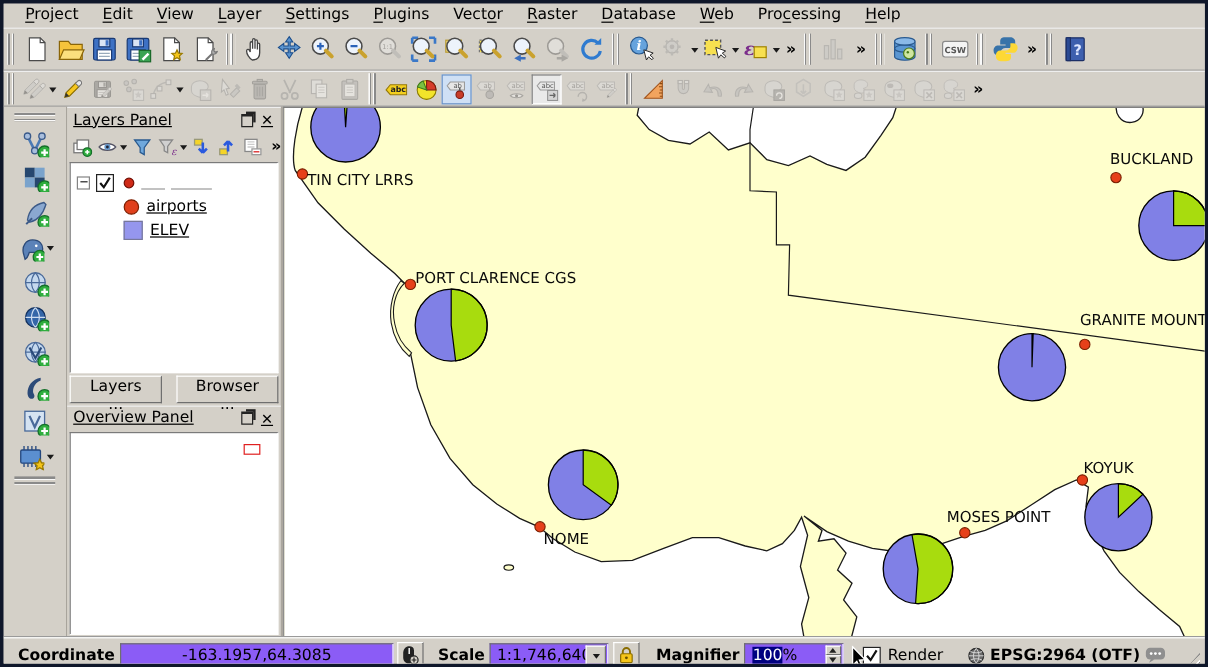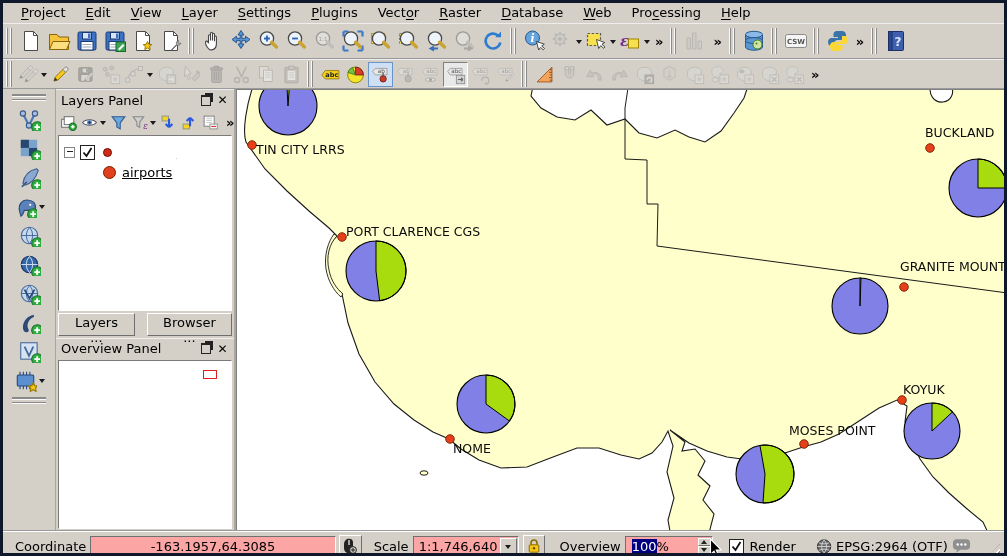--- a/index.html
+++ b/index.html
@@ -32,7 +32,7 @@
   .lt-btn svg{width:23px;height:23px;}
   
   .panels{width:180px;display:flex;flex-direction:column;background:#d4d0c8;border-right:2px solid #aba79f;box-sizing:border-box;}
-  .panel-titlebar{height:20px;display:flex;align-items:center;padding:0 5px;font-size:13px;flex:0 0 auto;border-top:1px solid #eee;}
+  .panel-titlebar{height:20px;display:flex;align-items:center;padding:0 5px;font-size:13px;flex:0 0 auto;border-top:1px solid #eee;text-decoration:underline;}
   .panel-title{flex:1;}
   .dock-btn{width:13px;height:13px;display:flex;align-items:center;justify-content:center;margin-left:4px;font-size:12px;line-height:12px;cursor:default;}
   .float-glyph{width:8px;height:8px;border:1px solid #222;border-top-width:2px;background:#d4d0c8;box-shadow:3px -3px 0 -1px #222;}

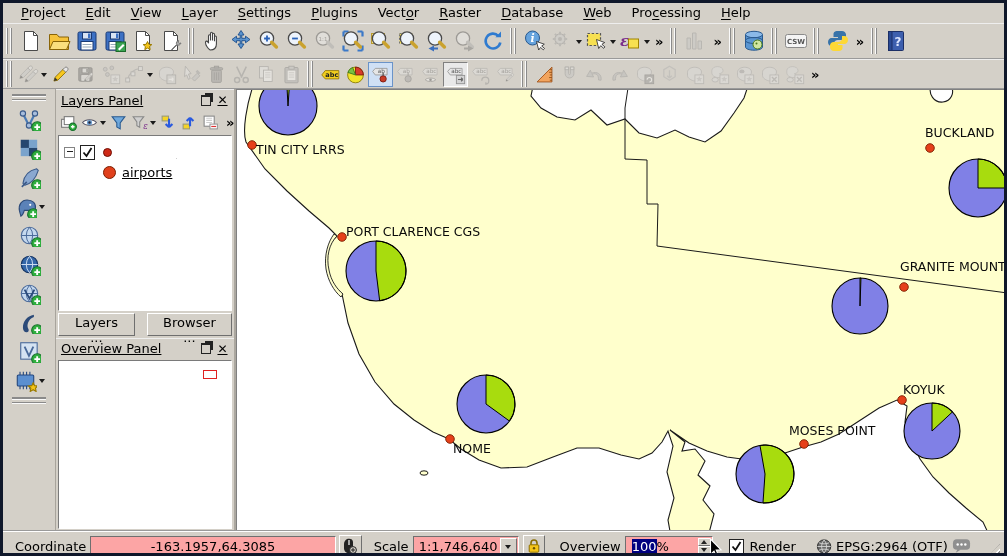--- a/index.html
+++ b/index.html
@@ -733,6 +733,11 @@
             <span class="sw sw-circle"></span>
             <span class="tree-label">airports</span>
           </div>
+          <div class="trow">
+            <span style="width: 36px;"></span>
+            <span class="sw sw-purple"></span>
+            <span class="tree-label">ELEV</span>
+          </div>
         </div>
       <div class="lp-tabs" id="lptabs">
           <button class="panel-tab">Layers ...</button>

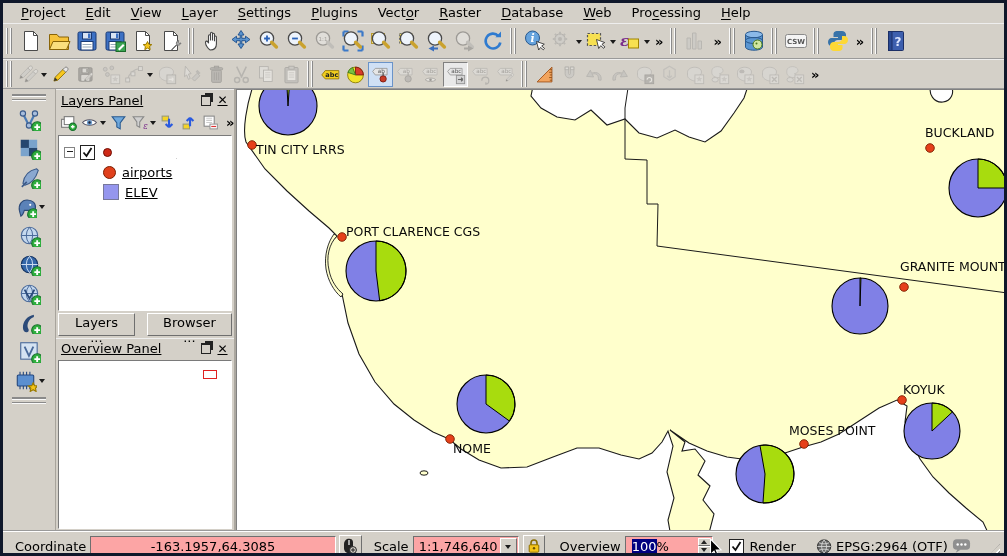--- a/index.html
+++ b/index.html
@@ -65,7 +65,7 @@
   #map-svg text{font-family:"DejaVu Sans",sans-serif;font-size:12.5px;fill:#0a0a0a;}
   
   .statusbar{height:28px;display:flex;align-items:center;background:#d4d0c8;border-top:1px solid #fff;box-shadow:0 -1px 0 #9a9a9a;padding:0 4px 0 8px;position:relative;}
-  .sb-label{margin:0 4px;white-space:nowrap;}
+  .sb-label{margin:0 4px;white-space:nowrap;font-weight:bold;}
   .sunken{border:1px solid;border-color:#6f6f6f #fff #fff #6f6f6f;background:#fca5a5;}
   .raised{border:1px solid;border-color:#fff #6f6f6f #6f6f6f #fff;background:#d4d0c8;}
   .sb-input{width:256px;height:18px;text-align:center;font-family:inherit;font-size:13px;padding:0;}

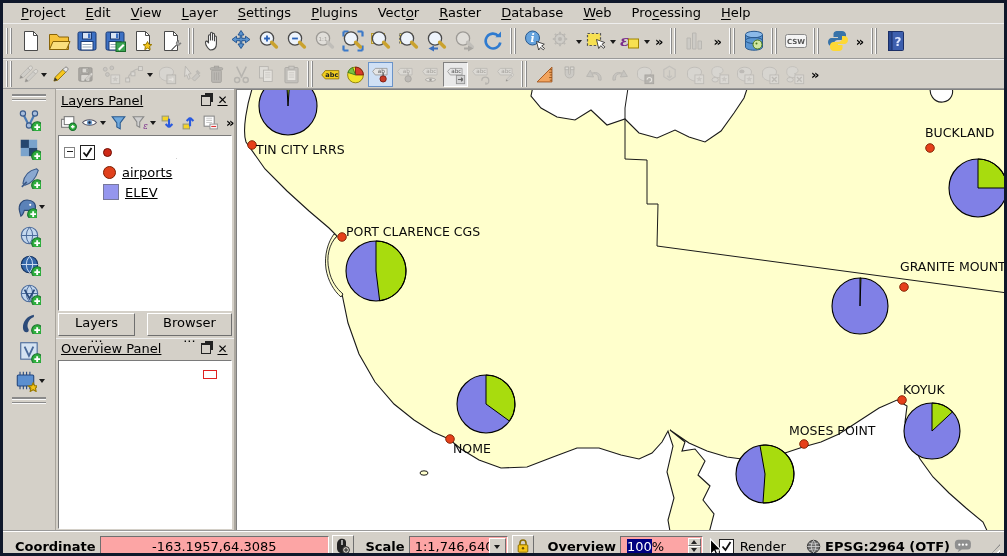--- a/index.html
+++ b/index.html
@@ -66,7 +66,7 @@
   
   .statusbar{height:28px;display:flex;align-items:center;background:#d4d0c8;border-top:1px solid #fff;box-shadow:0 -1px 0 #9a9a9a;padding:0 4px 0 8px;position:relative;}
   .sb-label{margin:0 4px;white-space:nowrap;font-weight:bold;}
-  .sunken{border:1px solid;border-color:#6f6f6f #fff #fff #6f6f6f;background:#fca5a5;}
+  .sunken{border:1px solid;border-color:#6f6f6f #fff #fff #6f6f6f;background:#8b5cf6;}
   .raised{border:1px solid;border-color:#fff #6f6f6f #6f6f6f #fff;background:#d4d0c8;}
   .sb-input{width:256px;height:18px;text-align:center;font-family:inherit;font-size:13px;padding:0;}
   .sb-iconbtn{width:24px;height:22px;display:flex;align-items:center;justify-content:center;padding:0;}

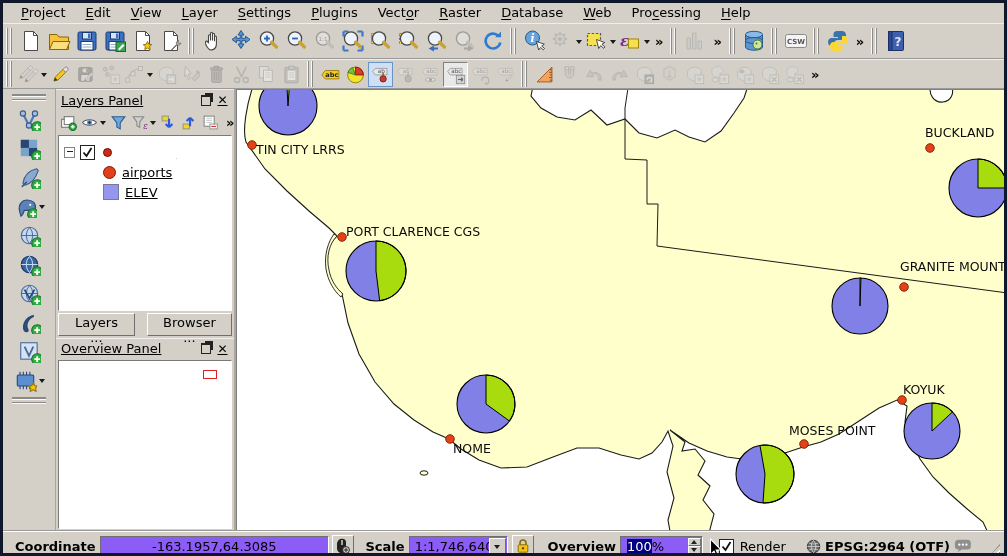--- a/index.html
+++ b/index.html
@@ -836,7 +836,7 @@
           <circle cx="8" cy="10.2" r="1.2" fill="#6a5200"></circle>
         </svg>
     </button>
-    <span class="sb-label" style="margin-left:14px;">Overview</span>
+    <span class="sb-label" style="margin-left:14px;">Magnifier</span>
     <div class="sb-spin sunken">
       <span class="sel">100</span>
         <span>%</span>

